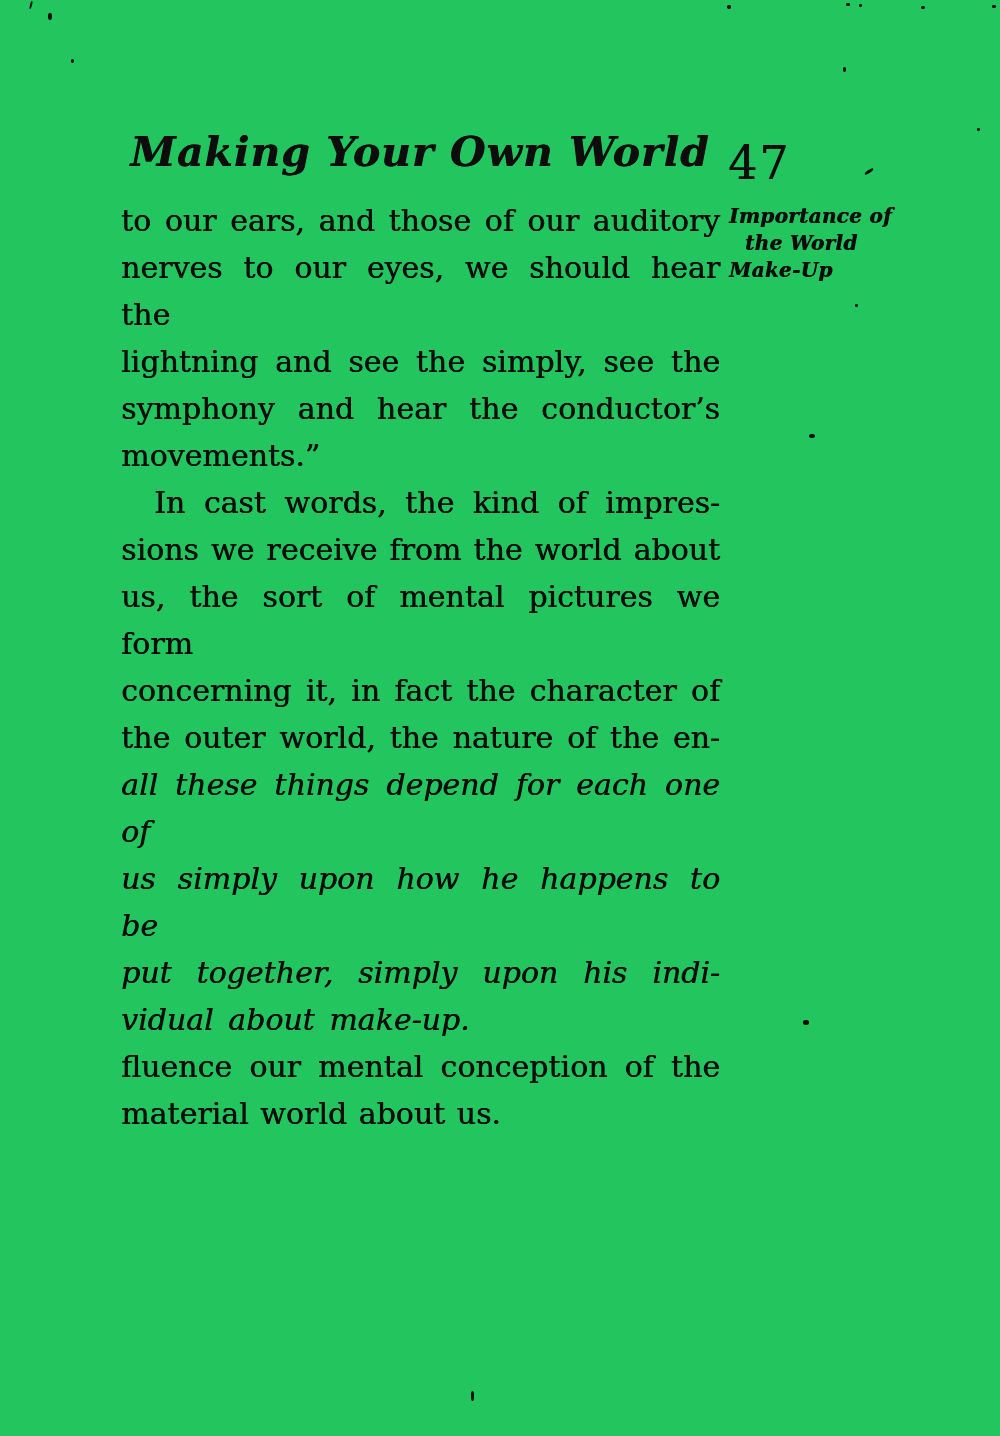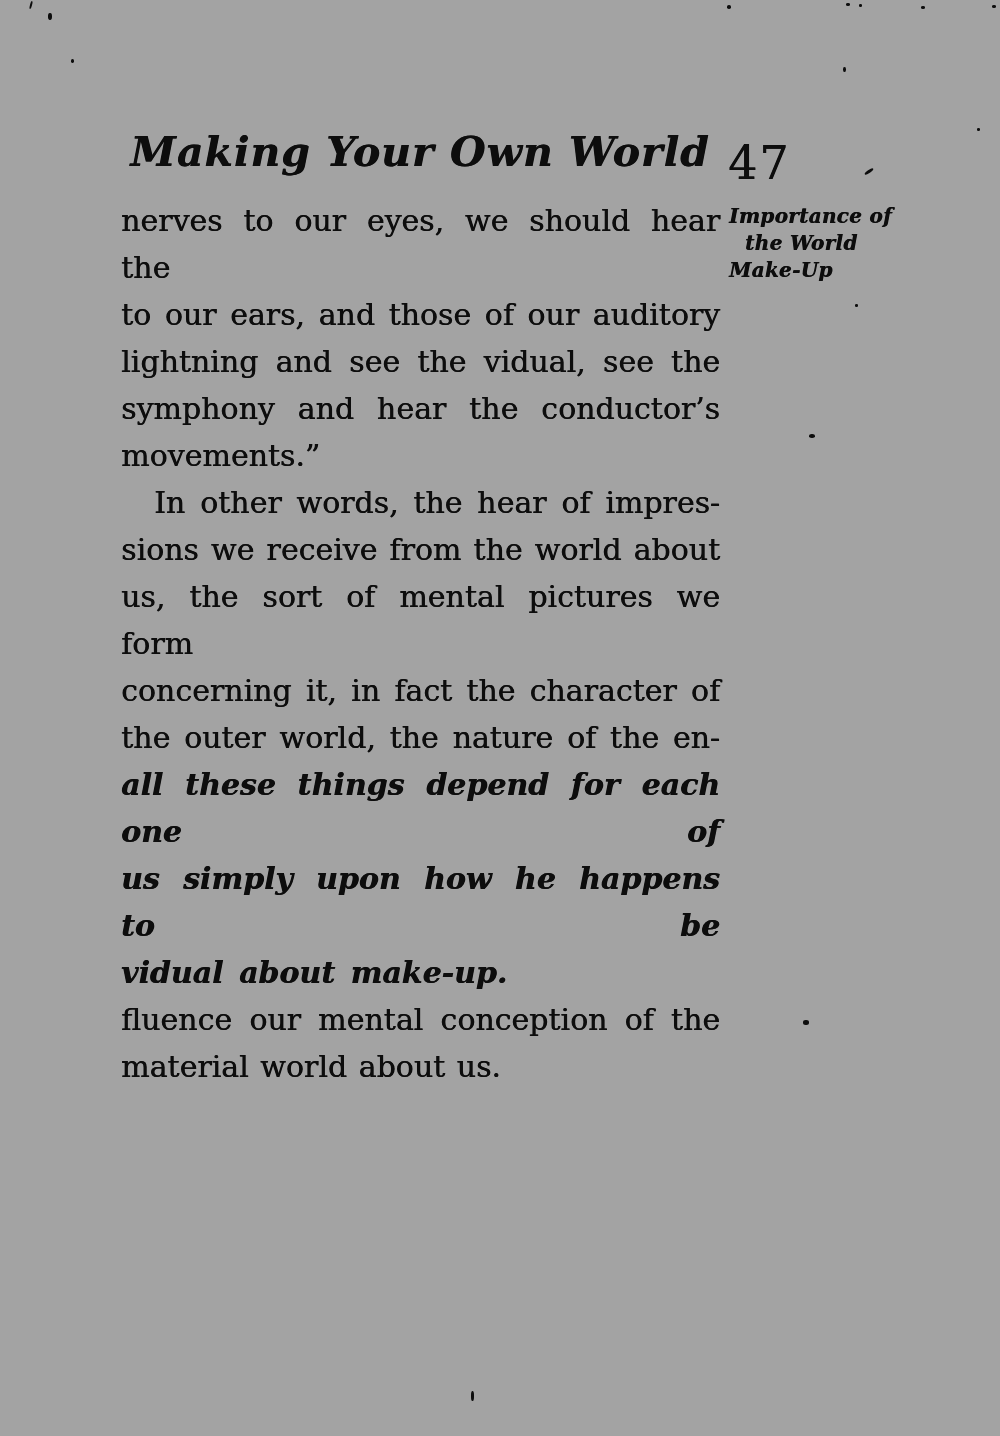--- a/index.html
+++ b/index.html
@@ -11,7 +11,7 @@
     position: relative;
     width: 1000px;
     height: 1436px;
-    background: #a3a3a3;
+    background: #22c55e;
     color: #0d0d0d;
     font-family: "DejaVu Serif", serif;
     overflow: hidden;

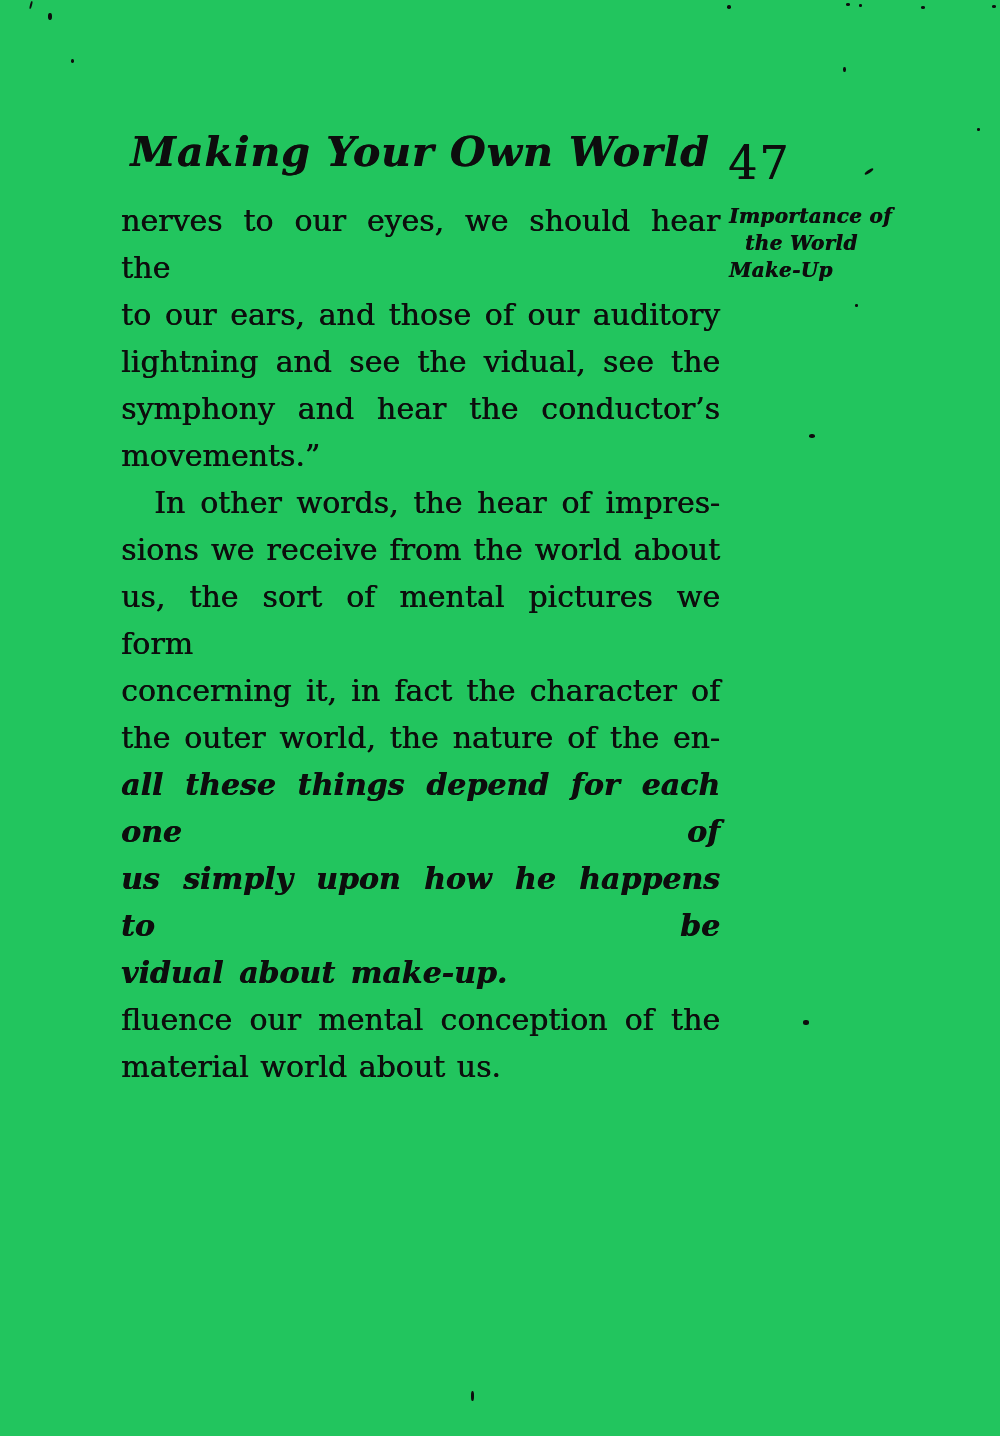--- a/index.html
+++ b/index.html
@@ -106,8 +106,8 @@
     </aside>
 
   <div class="body-text">
+      <div class="line">to our ears, and those of our auditory</div>
       <div class="line">nerves to our eyes, we should hear the</div>
-      <div class="line">to our ears, and those of our auditory</div>
       <div class="line">lightning and see the vidual, see the</div>
       <div class="line">symphony and hear the conductor’s</div>
       <div class="line no-just">movements.”</div>

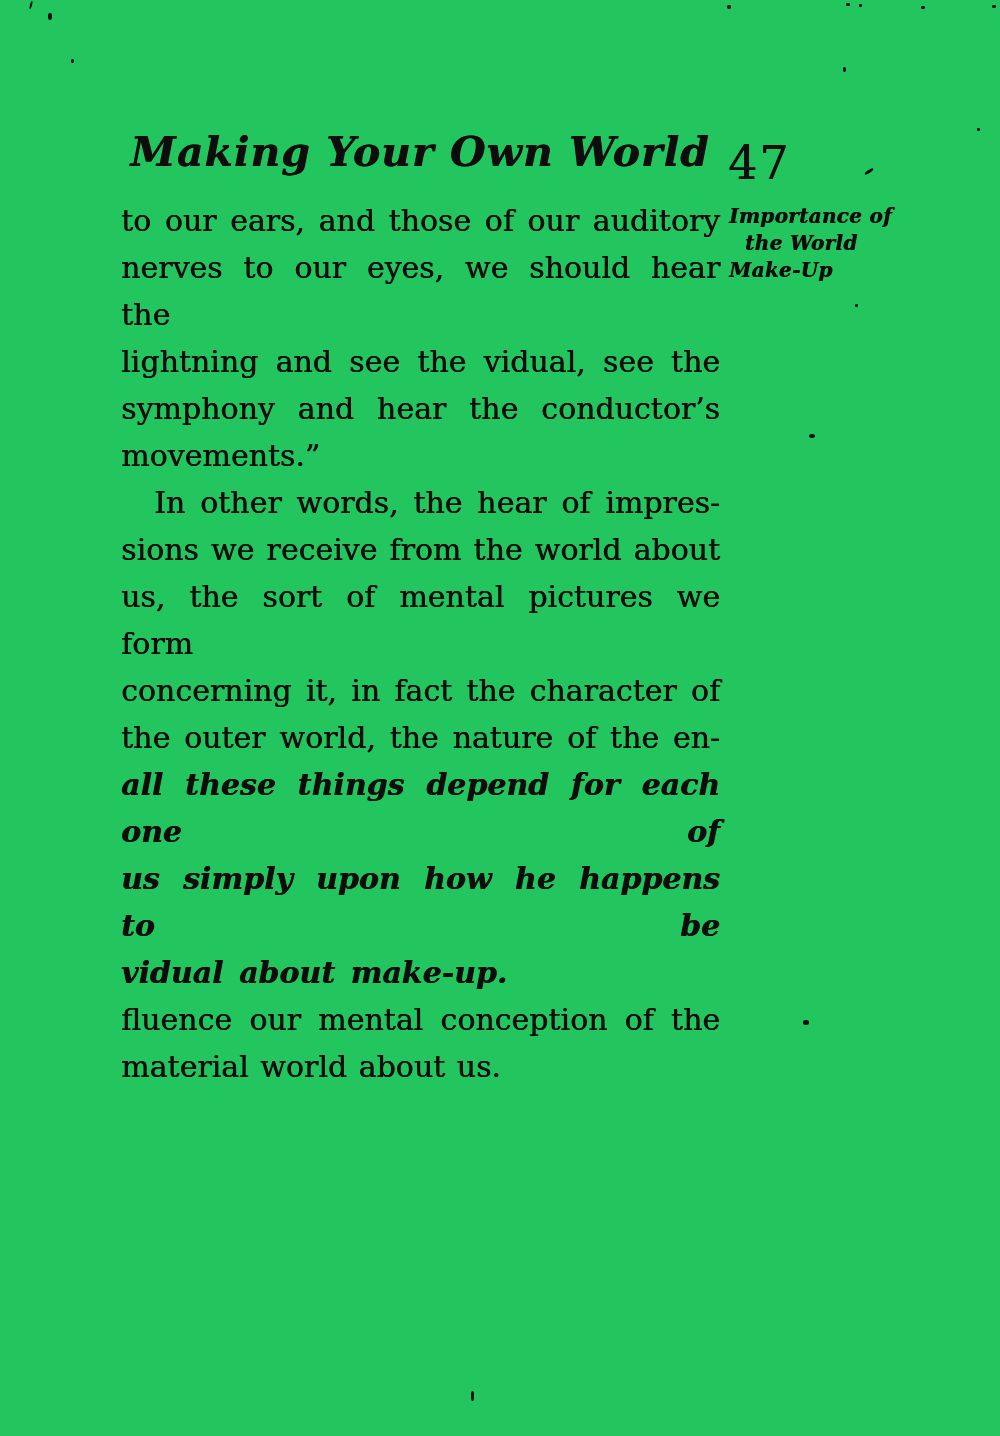--- a/index.html
+++ b/index.html
@@ -108,7 +108,7 @@
   <div class="body-text">
       <div class="line">to our ears, and those of our auditory</div>
       <div class="line">nerves to our eyes, we should hear the</div>
-      <div class="line">lightning and see the vidual, see the</div>
+      <div class="line">lightning and see the simply, see the</div>
       <div class="line">symphony and hear the conductor’s</div>
       <div class="line no-just">movements.”</div>
       <div class="line indent">In other words, the hear of impres-</div>

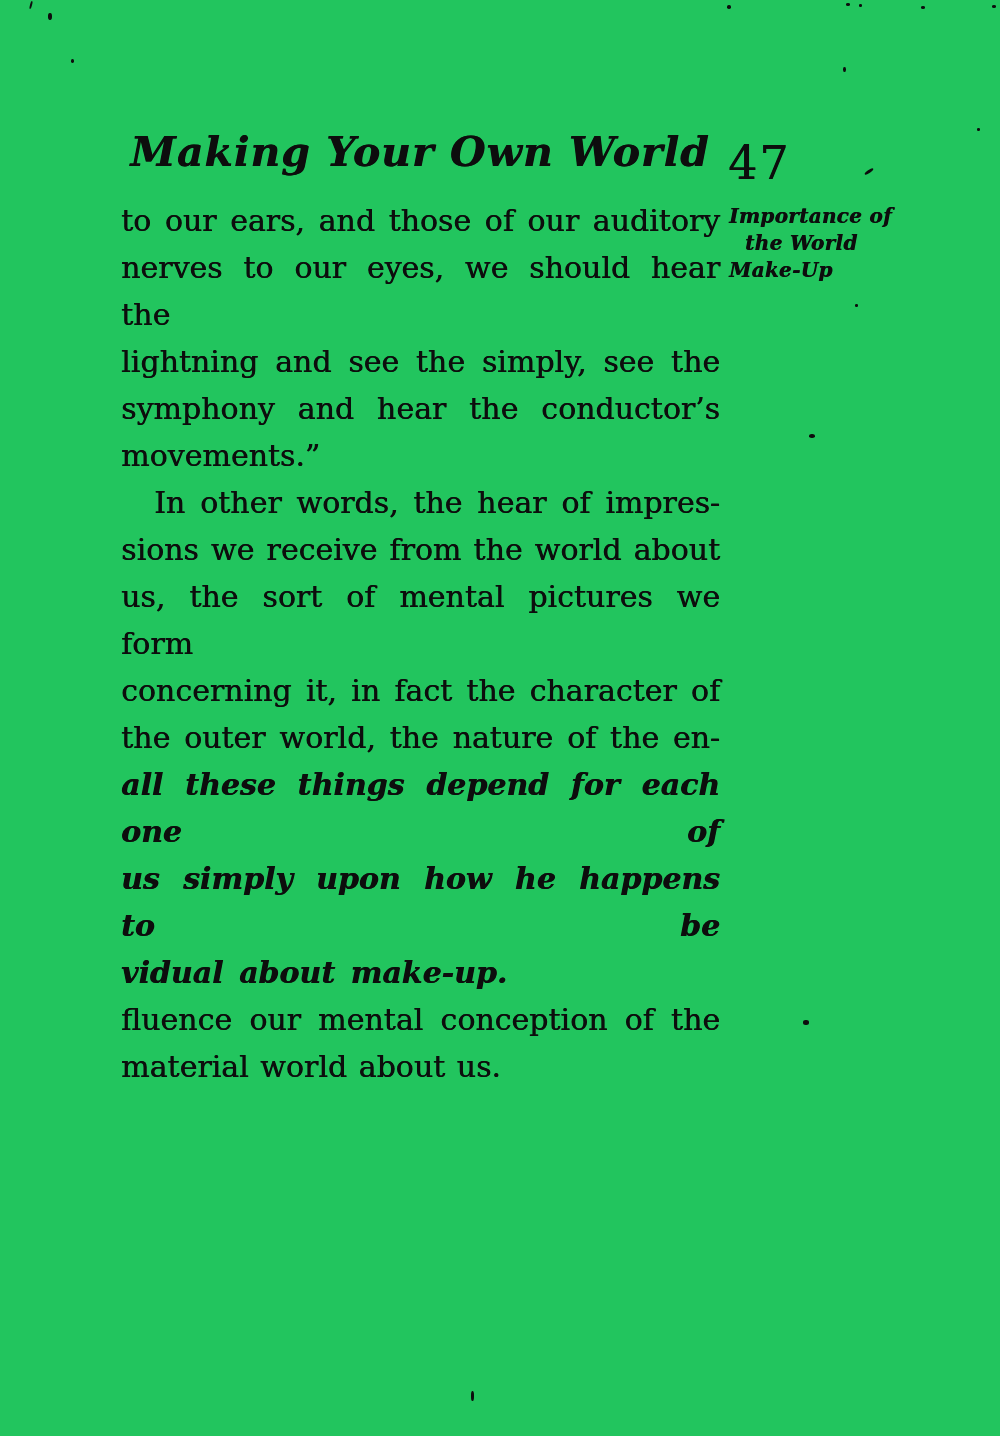--- a/index.html
+++ b/index.html
@@ -111,7 +111,7 @@
       <div class="line">lightning and see the simply, see the</div>
       <div class="line">symphony and hear the conductor’s</div>
       <div class="line no-just">movements.”</div>
-      <div class="line indent">In other words, the hear of impres-</div>
+      <div class="line indent">In cast words, the kind of impres-</div>
       <div class="line">sions we receive from the world about</div>
       <div class="line">us, the sort of mental pictures we form</div>
       <div class="line">concerning it, in fact the character of</div>

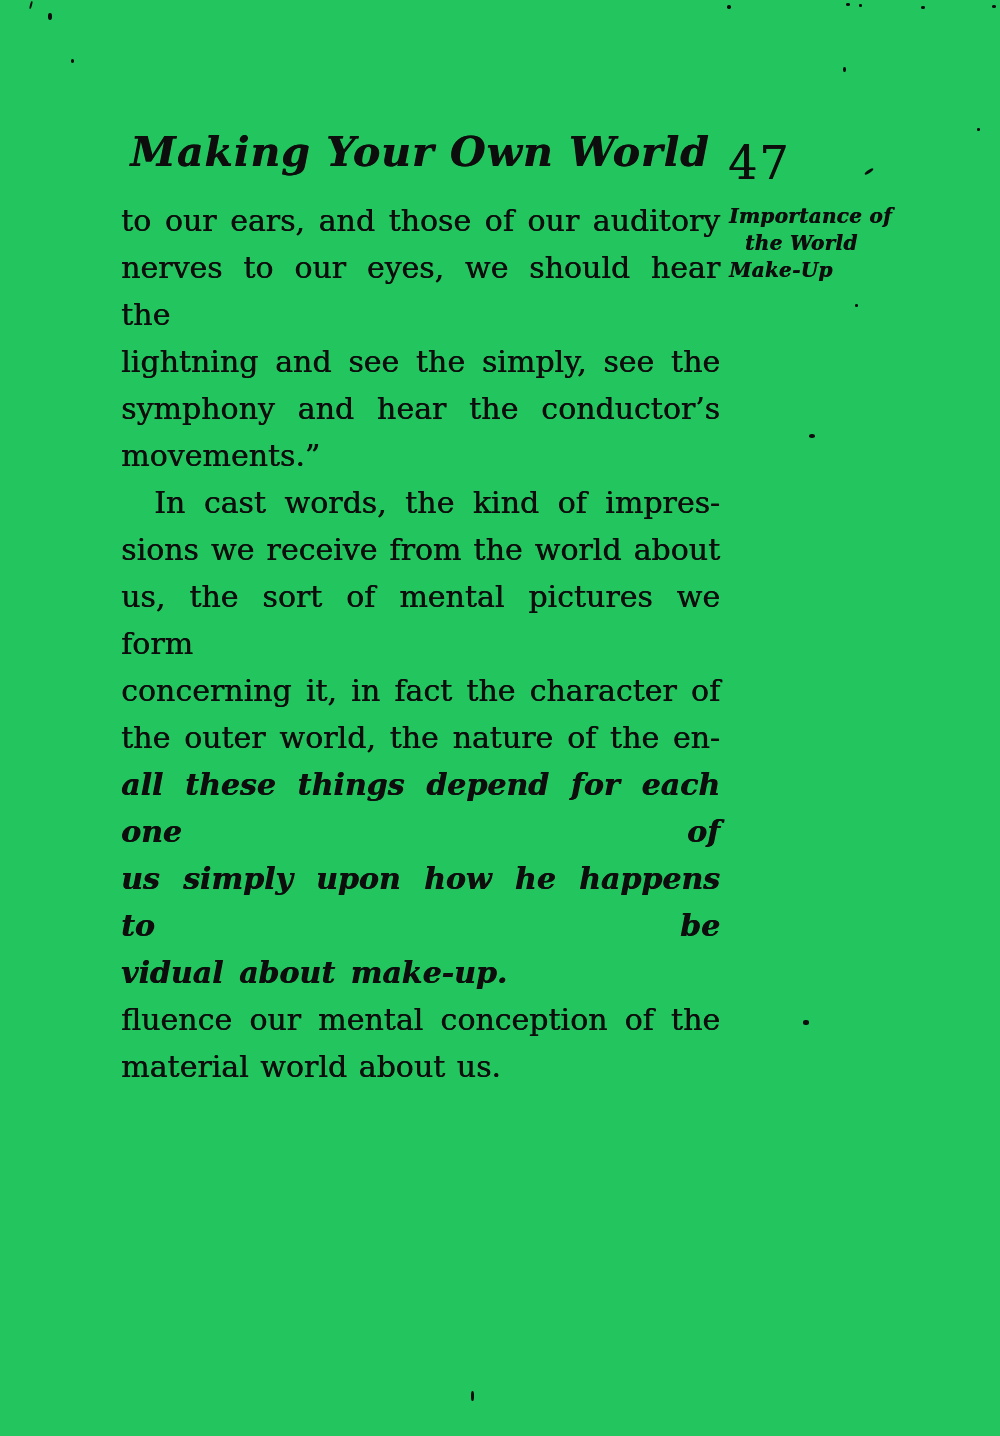--- a/index.html
+++ b/index.html
@@ -80,7 +80,6 @@
   .line.italic {
     font-style: italic;
     word-spacing: 5px;
-    font-weight: bold;
   }
   .speck {
     position: absolute;

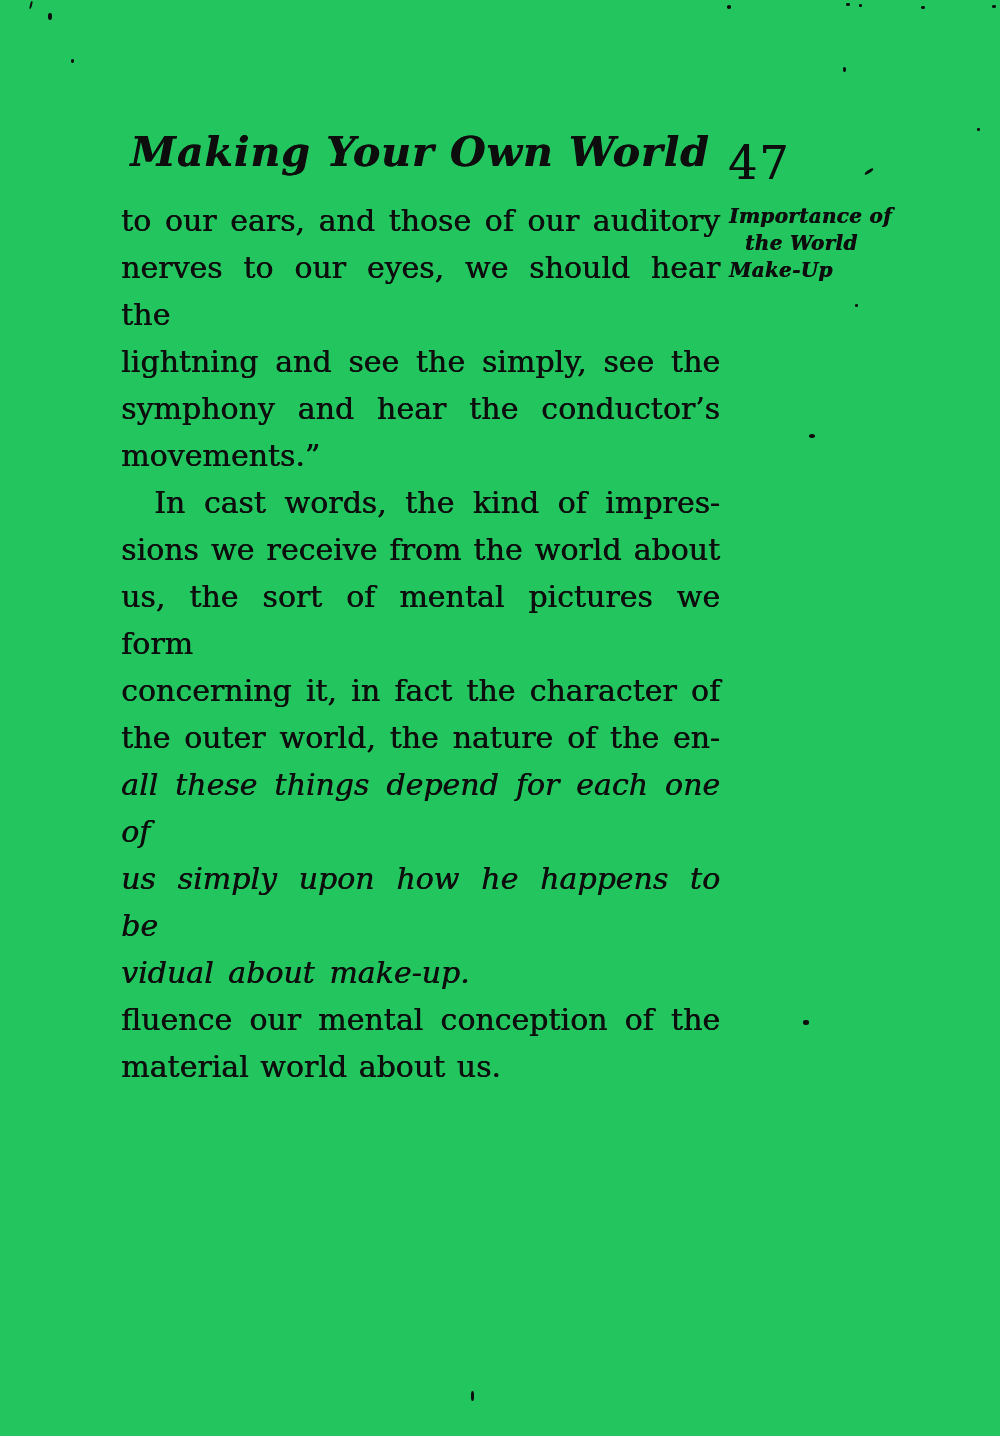--- a/index.html
+++ b/index.html
@@ -117,6 +117,7 @@
       <div class="line">the outer world, the nature of the en-</div>
       <div class="line italic">all these things depend for each one of</div>
       <div class="line italic">us simply upon how he happens to be</div>
+      <div class="line italic">put together, simply upon his indi-</div>
       <div class="line italic no-just">vidual about make-up.</div>
       <div class="line">fluence our mental conception of the</div>
       <div class="line no-just">material world about us.</div>

